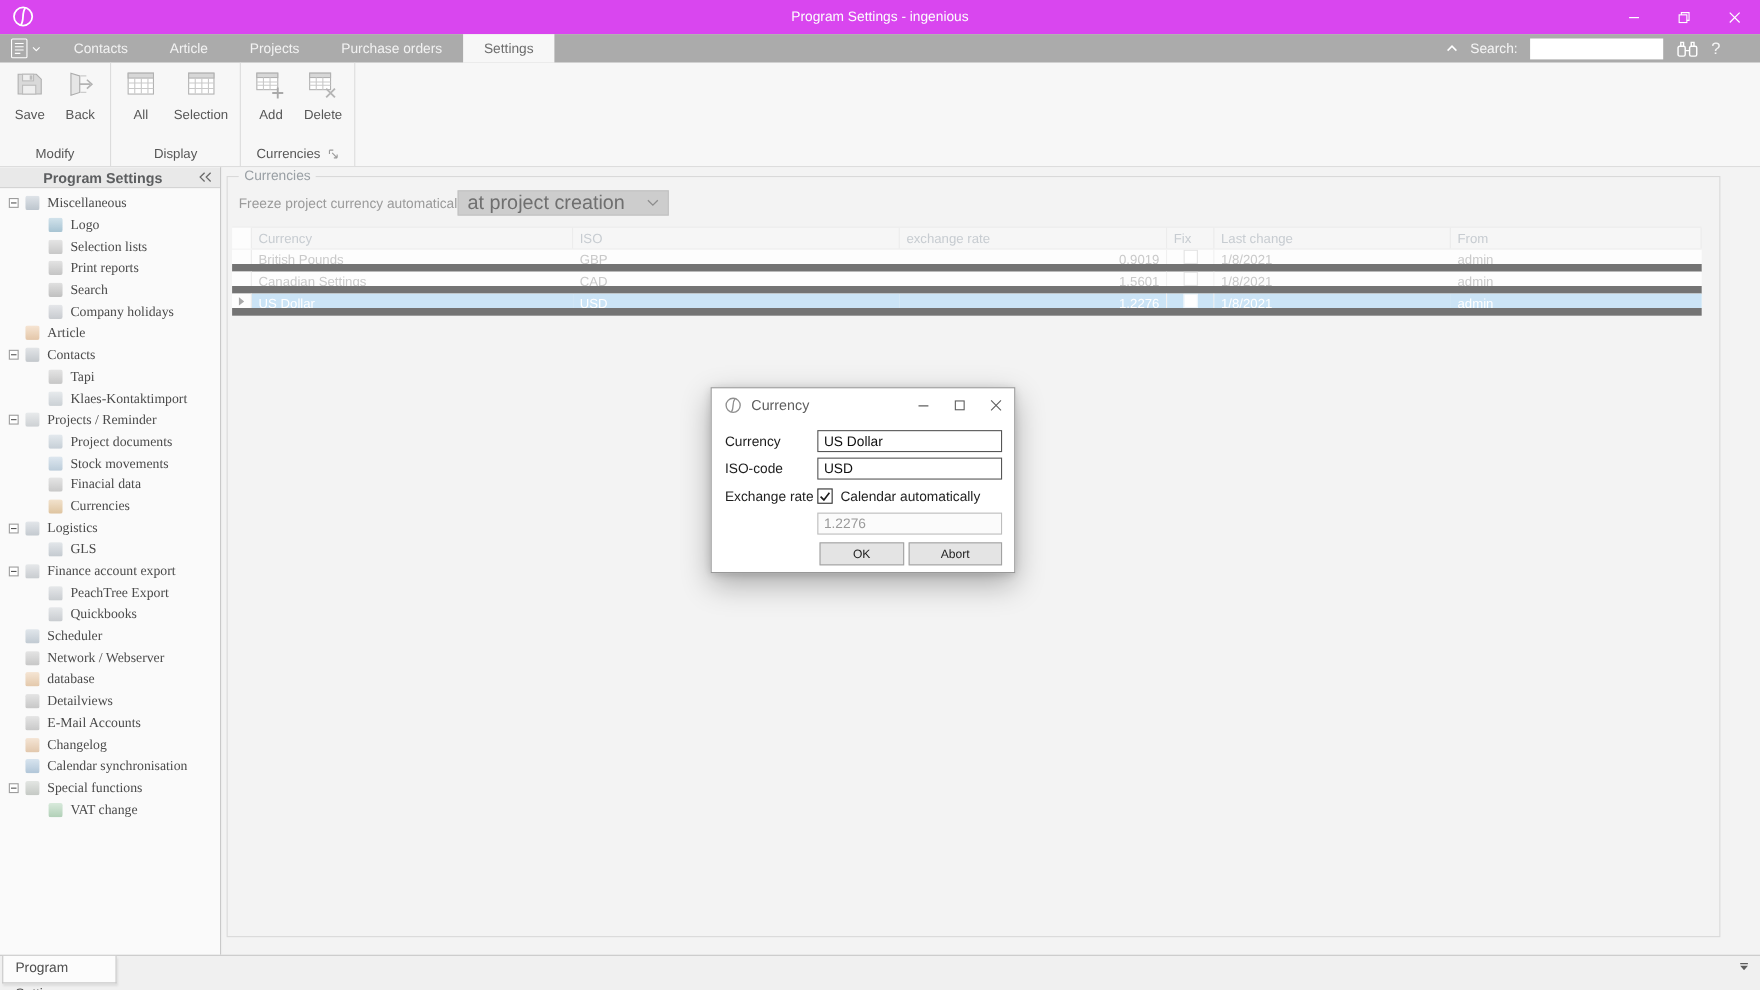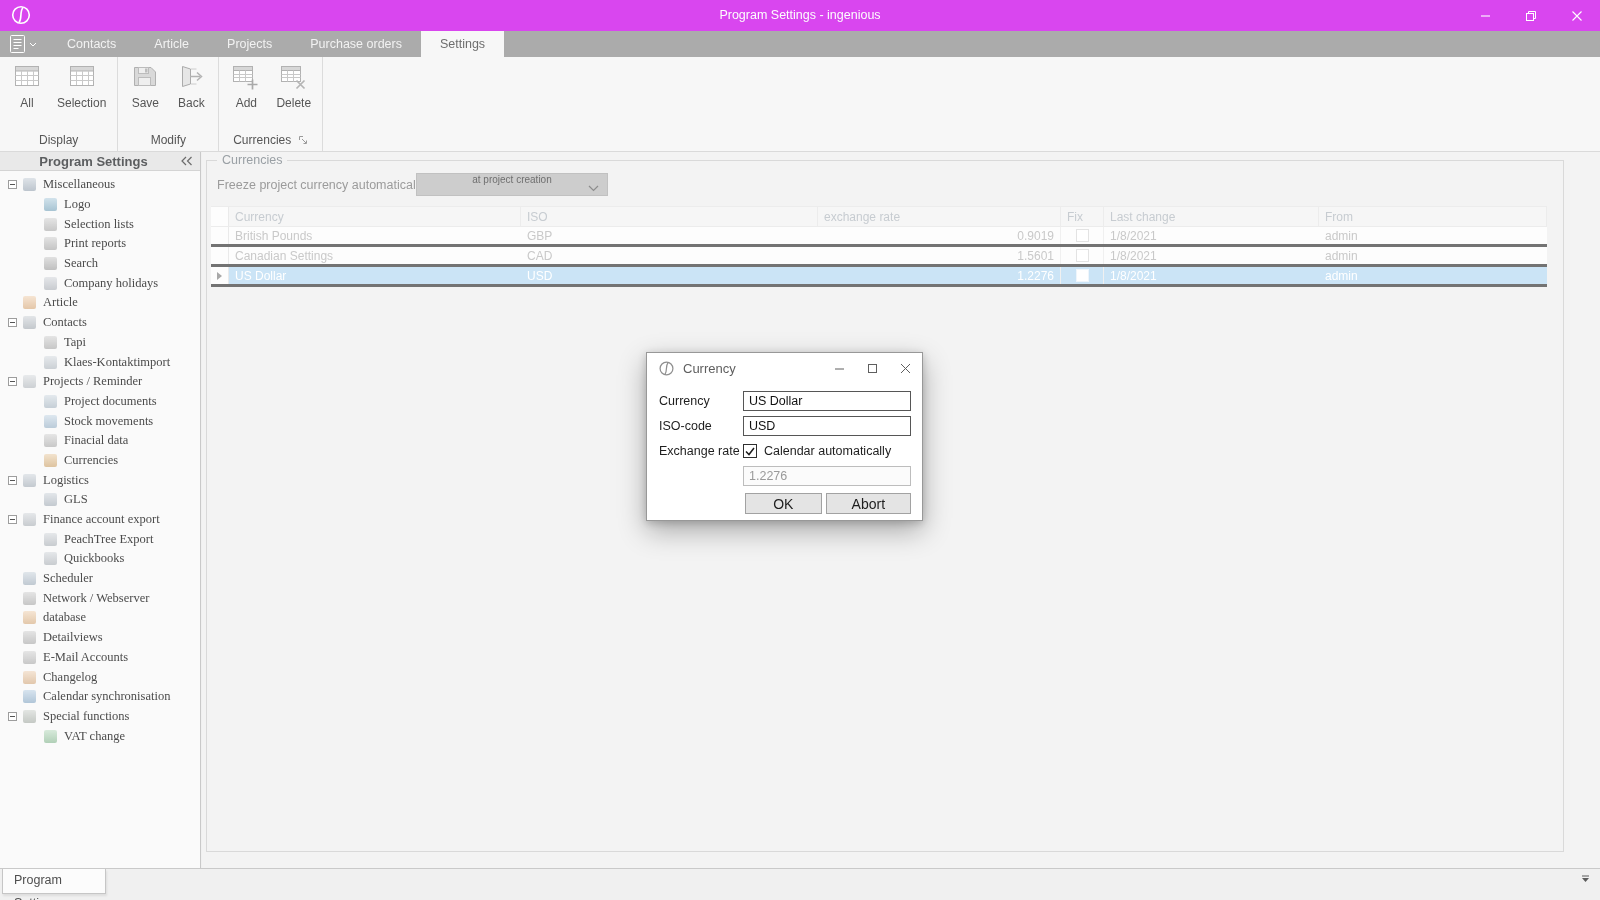--- a/index.html
+++ b/index.html
@@ -163,6 +163,25 @@
       <div class="tab">Purchase orders</div>
       <div class="tab active">Settings</div>
     </div>
+  <div class="tab-right">
+    <span style="display:flex;">
+      <svg width="12" height="8">
+          <path d="M2 6l4-4 4 4" stroke="#fff" fill="none" stroke-width="1.4"></path>
+        </svg>
+    </span>
+    <span>Search:</span>
+    <input class="search-input" value="" style="">
+    <span style="display:flex;">
+      <svg width="22" height="19" viewBox="0 0 22 19">
+          <g fill="none" stroke="#fff" stroke-width="1.3">
+            <rect x="2.5" y="7" width="6.5" height="9" rx="1.5"></rect>
+            <rect x="13" y="7" width="6.5" height="9" rx="1.5"></rect>
+            <path d="M9 11h4M5 7V3.5h2.5V7M14.5 7V3.5H17V7"></path>
+          </g>
+        </svg>
+    </span>
+    <span class="help-glyph">?</span>
+  </div>
 </div>
 
 <div class="ribbon">

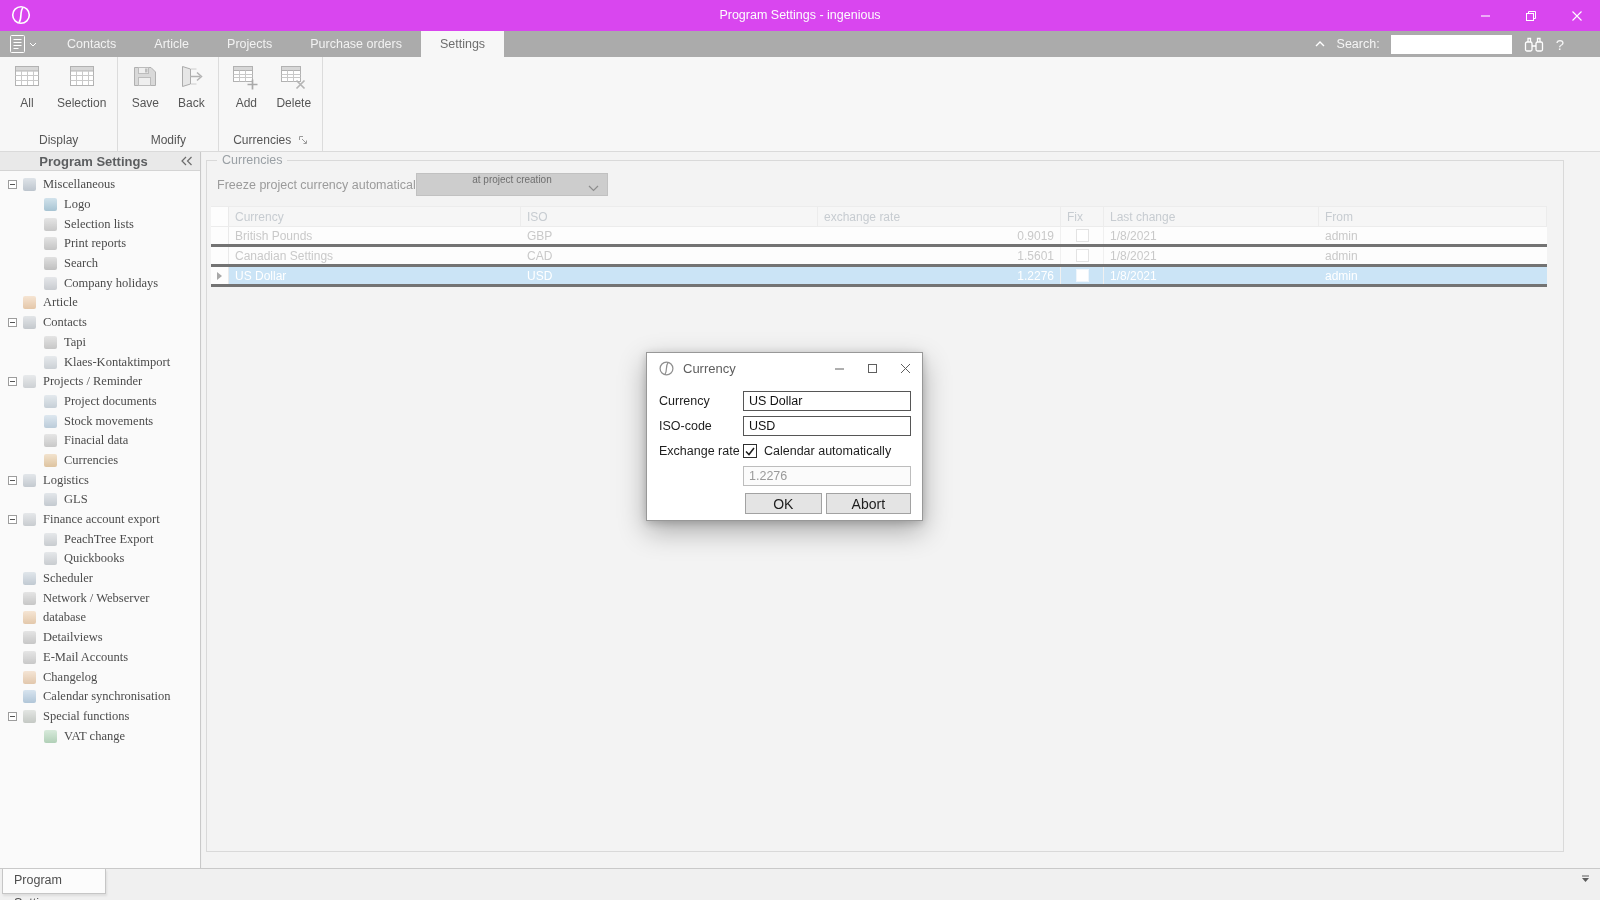--- a/index.html
+++ b/index.html
@@ -189,29 +189,6 @@
       <div class="rib-buttons">
         <div class="rib-btn">
           <span class="rib-icon"><svg width="30" height="27" viewBox="0 0 30 27">
-              <rect x="3.5" y="3.5" width="23" height="19" fill="#fff" stroke="#b2b2b2"></rect>
-              <rect x="3.5" y="3.5" width="23" height="4.5" fill="#d7d7d7" stroke="#b2b2b2"></rect>
-              <path d="M3.5 12.5h23M3.5 17.5h23M9.5 8v14M15.5 8v14M21.5 8v14" stroke="#c9c9c9" fill="none"></path>
-            </svg></span>
-          <span class="lbl">All</span>
-        </div>
-        <div class="rib-btn">
-          <span class="rib-icon"><svg width="30" height="27" viewBox="0 0 30 27">
-              <rect x="3.5" y="3.5" width="23" height="19" fill="#fff" stroke="#b2b2b2"></rect>
-              <rect x="3.5" y="3.5" width="23" height="4.5" fill="#d7d7d7" stroke="#b2b2b2"></rect>
-              <path d="M3.5 12.5h23M3.5 17.5h23M9.5 8v14M15.5 8v14M21.5 8v14" stroke="#c9c9c9" fill="none"></path>
-            </svg></span>
-          <span class="lbl">Selection</span>
-        </div>
-      </div>
-      <div class="rib-caption">
-        <span>Display</span>
-      </div>
-    </section>
-    <section class="rib-group">
-      <div class="rib-buttons">
-        <div class="rib-btn">
-          <span class="rib-icon"><svg width="30" height="27" viewBox="0 0 30 27">
               <path d="M4.5 4.5h16.5l4.5 4.5v13.5h-21z" fill="#d9d9d9" stroke="#b0b0b0"></path>
               <rect x="8.5" y="4.5" width="10" height="6" fill="#efefef" stroke="#bcbcbc"></rect>
               <rect x="8.5" y="14.5" width="12" height="8" fill="#efefef" stroke="#bcbcbc"></rect>
@@ -231,6 +208,29 @@
       </div>
       <div class="rib-caption">
         <span>Modify</span>
+      </div>
+    </section>
+    <section class="rib-group">
+      <div class="rib-buttons">
+        <div class="rib-btn">
+          <span class="rib-icon"><svg width="30" height="27" viewBox="0 0 30 27">
+              <rect x="3.5" y="3.5" width="23" height="19" fill="#fff" stroke="#b2b2b2"></rect>
+              <rect x="3.5" y="3.5" width="23" height="4.5" fill="#d7d7d7" stroke="#b2b2b2"></rect>
+              <path d="M3.5 12.5h23M3.5 17.5h23M9.5 8v14M15.5 8v14M21.5 8v14" stroke="#c9c9c9" fill="none"></path>
+            </svg></span>
+          <span class="lbl">All</span>
+        </div>
+        <div class="rib-btn">
+          <span class="rib-icon"><svg width="30" height="27" viewBox="0 0 30 27">
+              <rect x="3.5" y="3.5" width="23" height="19" fill="#fff" stroke="#b2b2b2"></rect>
+              <rect x="3.5" y="3.5" width="23" height="4.5" fill="#d7d7d7" stroke="#b2b2b2"></rect>
+              <path d="M3.5 12.5h23M3.5 17.5h23M9.5 8v14M15.5 8v14M21.5 8v14" stroke="#c9c9c9" fill="none"></path>
+            </svg></span>
+          <span class="lbl">Selection</span>
+        </div>
+      </div>
+      <div class="rib-caption">
+        <span>Display</span>
       </div>
     </section>
     <section class="rib-group">

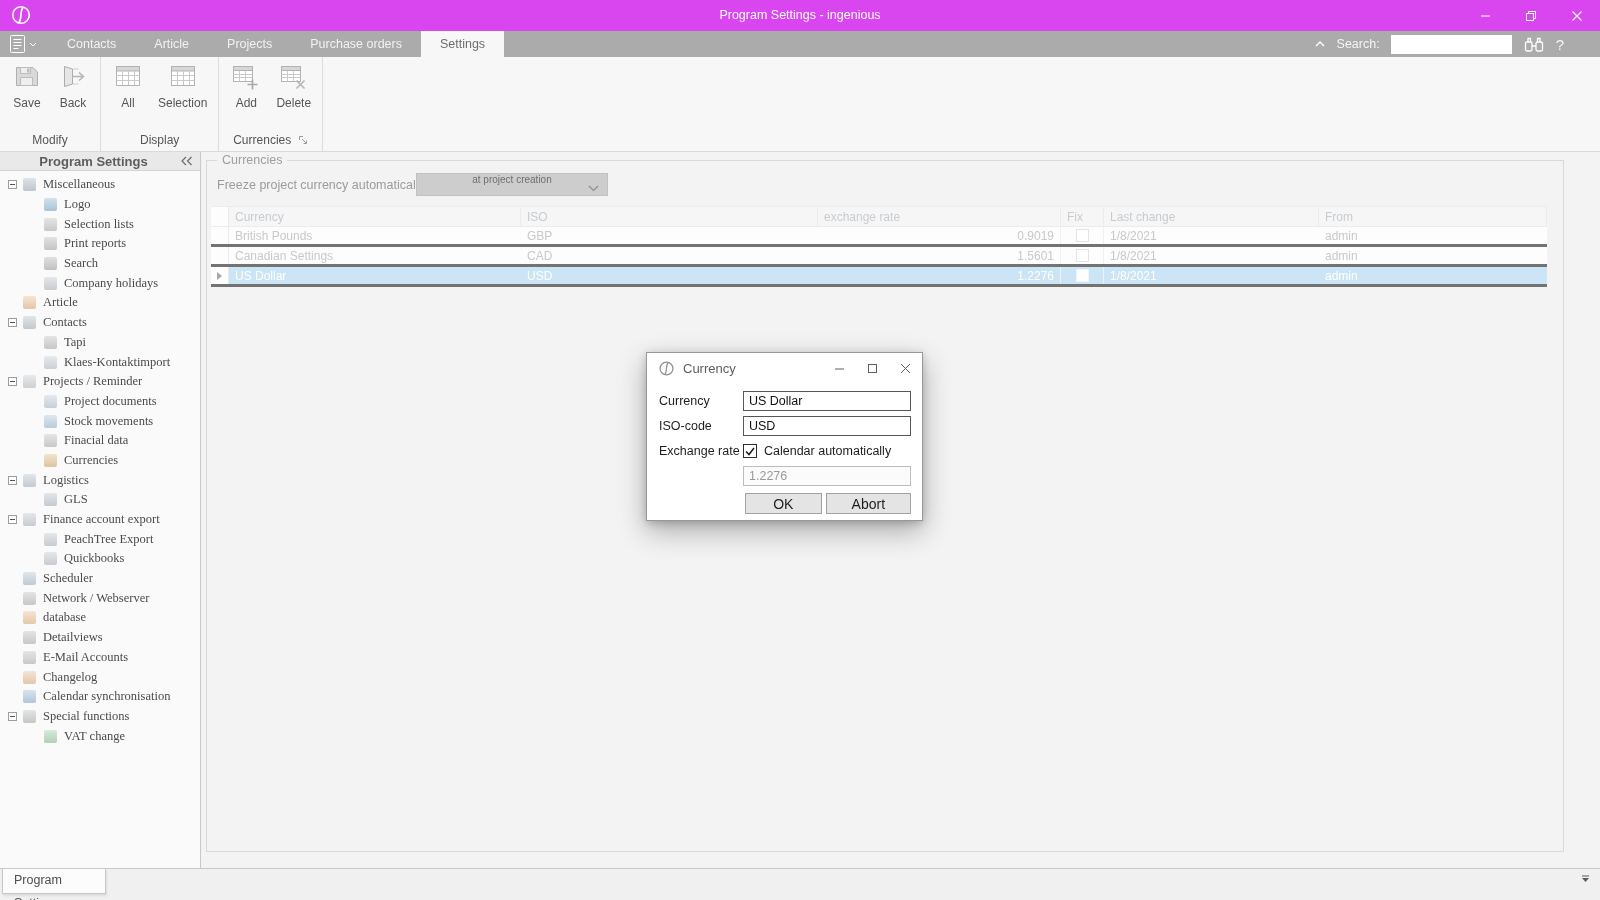--- a/index.html
+++ b/index.html
@@ -61,8 +61,8 @@
                      color:#9aa0a5; font-size:12.5px; }
   .freeze-label { position:absolute; left:10px; top:17px; font-size:12.5px; color:#9b9b9b; }
   .freeze-dd { position:absolute; left:209px; top:12px; width:192px; height:23px; background:#cdcdcd;
-               border:1px solid #c1c1c1; color:#6f6f6f; font-size:10px; display:flex;
-               align-items:center; padding:0 8px;flex-direction:column; }
+               border:1px solid #c1c1c1; color:#6f6f6f; font-size:18px; display:flex;
+               align-items:center; padding:0 8px; }
   .freeze-dd .chev { margin-left:auto; display:flex; }
 
   

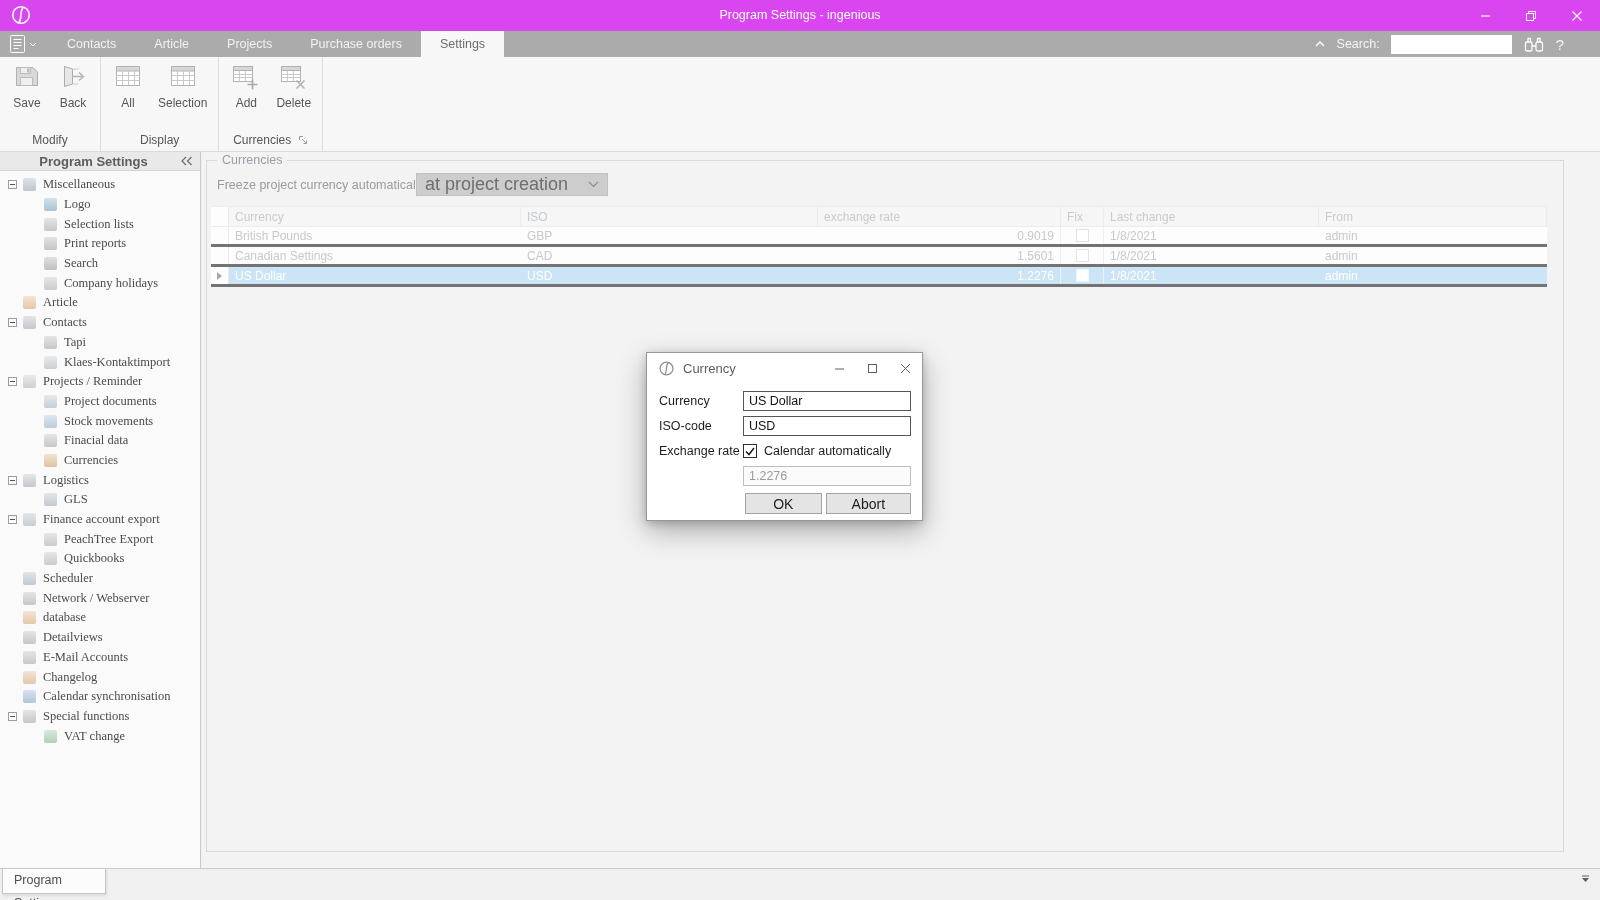--- a/index.html
+++ b/index.html
@@ -71,7 +71,7 @@
   .tbl-head { height:21px; border-top:1px solid #ececec; border-bottom:1px solid #ececec; background:#f6f6f6; }
   .tbl-head .c { font-size:12px; color:#c7ccd1; line-height:20px; padding:0 6px;
                  border-right:1px solid #ececec; overflow:hidden; white-space:nowrap; }
-  .tbl-row { height:20px; background:#fdfdfd; border-bottom:3px solid #737373; }
+  .tbl-row { height:20px; background:#fdfdfd; border-bottom:7px solid #737373; }
   .tbl-row .c { font-size:12px; color:#c9c9c9; line-height:19px; padding:0 6px;
                 white-space:nowrap; overflow:hidden; }
   .c.rate { text-align:right; border-right:1px solid #f0f0f0; }

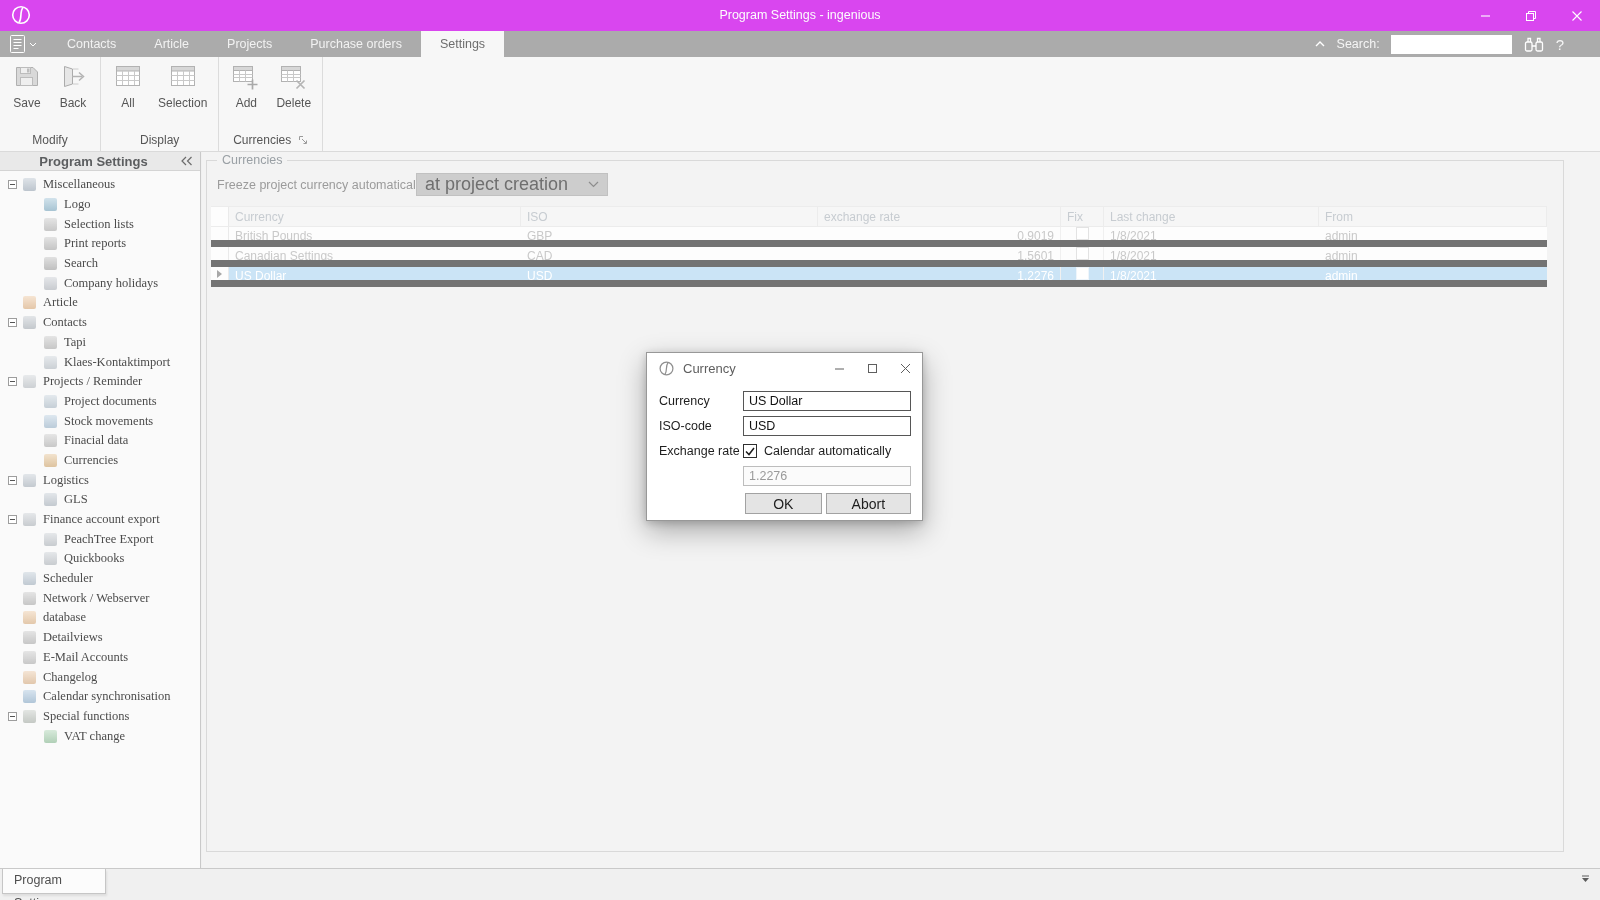--- a/index.html
+++ b/index.html
@@ -110,7 +110,7 @@
          align-items:center; justify-content:center; margin-right:7px; flex:none; }
   .chk-label { font-size:12.5px; color:#1e1e1e; }
   .dlg-buttons { display:flex; gap:4px; margin-left:86px; margin-top:7px; }
-  .dlg-btn { height:21px; background:#e4e4e4; border:1px solid #a2a2a2; font-size:14px;
+  .dlg-btn { height:21px; background:#e4e4e4; border:1px solid #a2a2a2; font-size:11px;
              color:#1e1e1e; display:flex; align-items:center; justify-content:center; }
   .dlg-btn.ok { width:79px; }
   .dlg-btn.abort { width:88px; }

